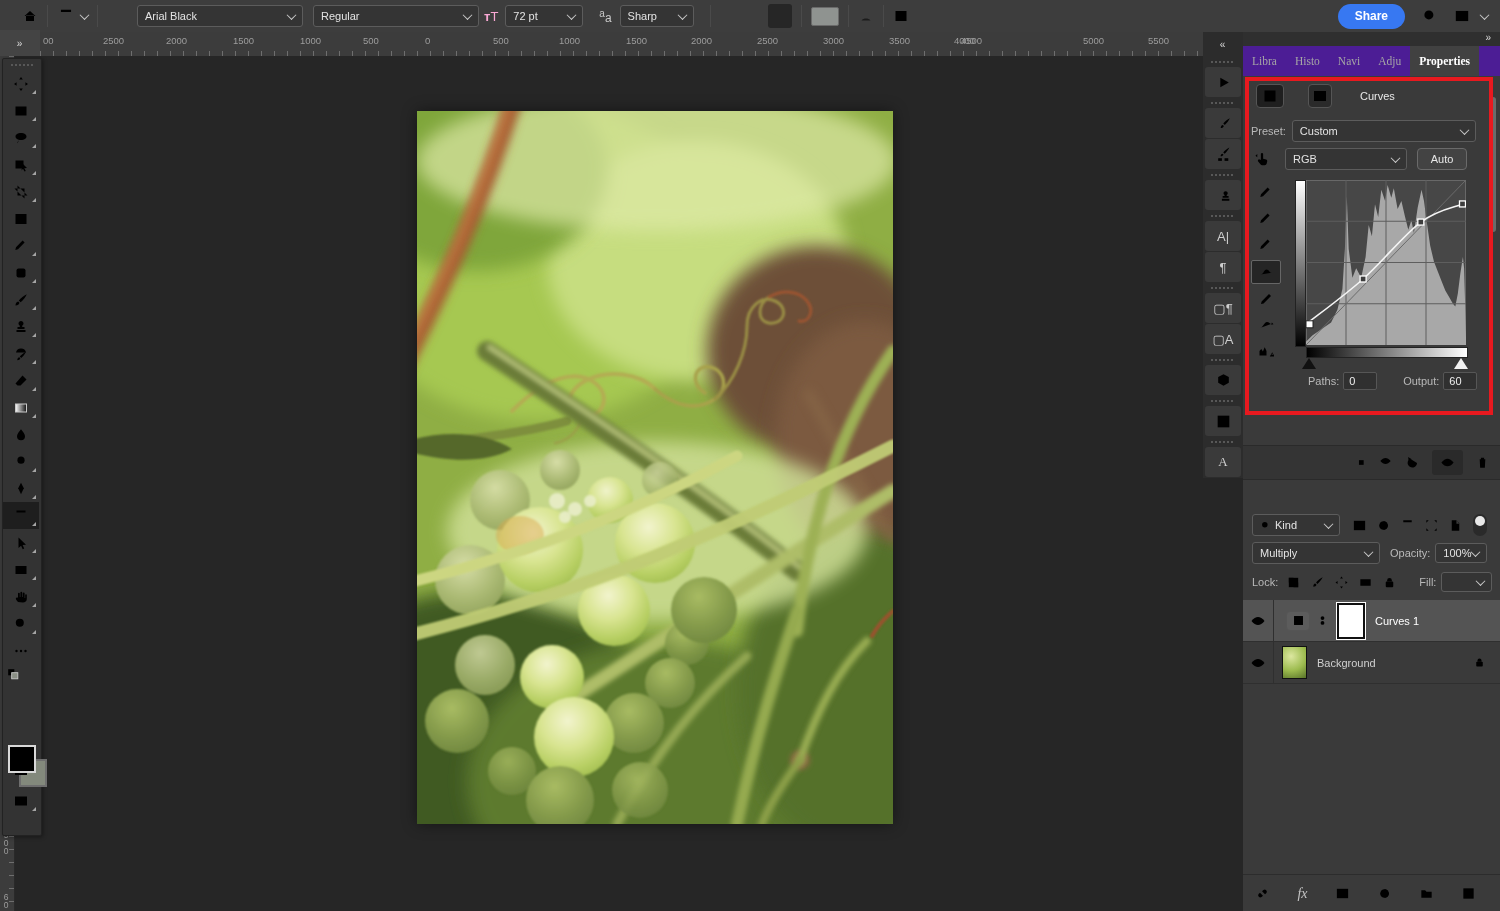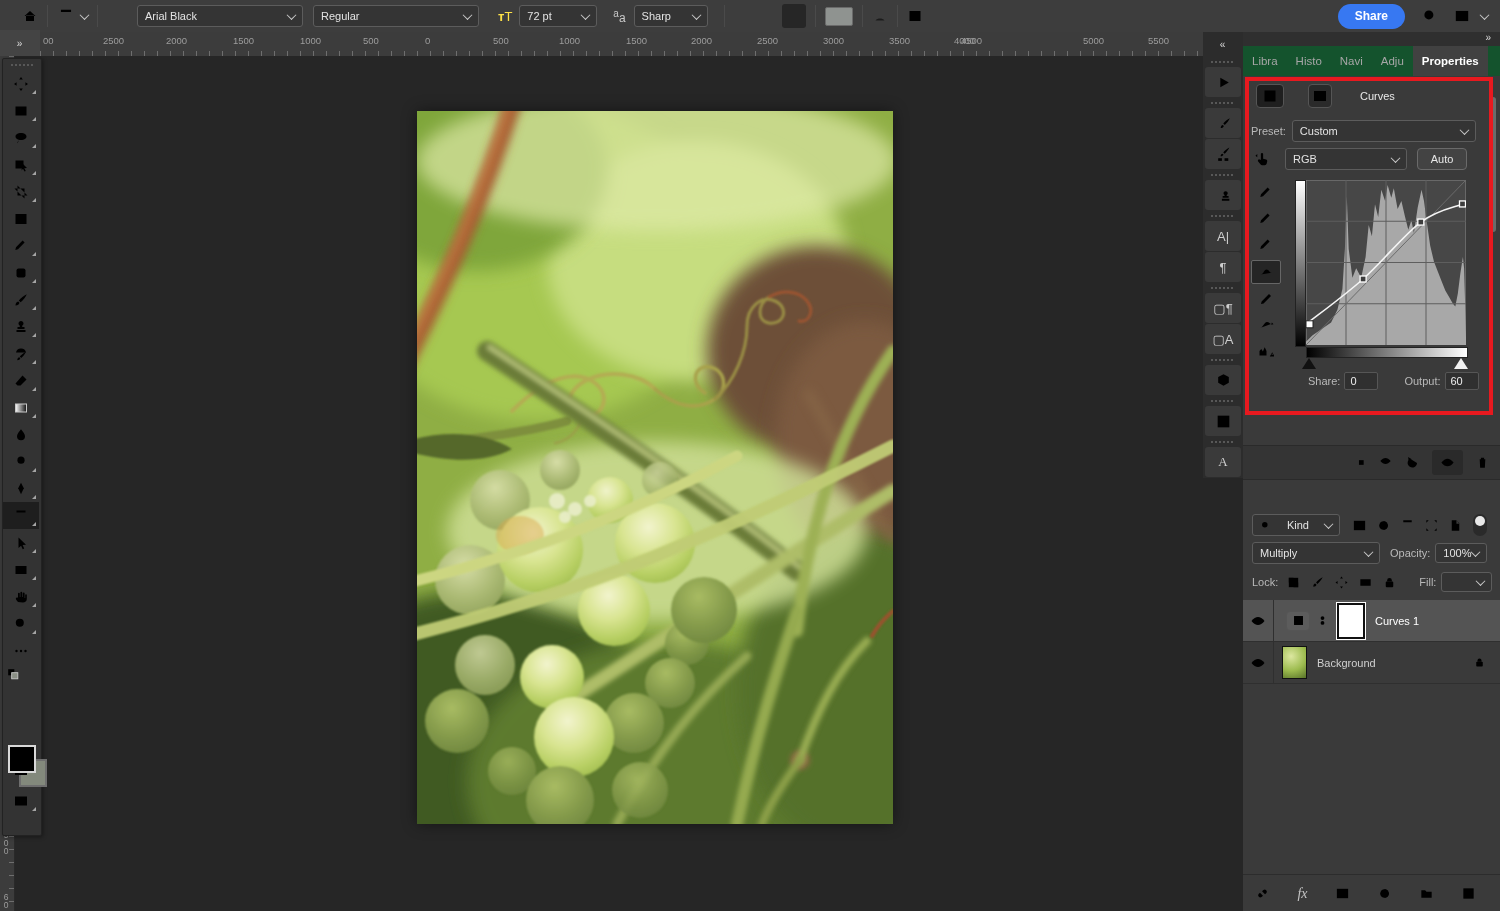--- a/index.html
+++ b/index.html
@@ -364,7 +364,7 @@
     <span>Regular</span>
     <span class="chev"></span>
   </div>
-  <span style="margin-left:19px;font-size:13px;color:#fde047"><b>т</b>T</span>
+  <span style="margin-left:5px;font-size:13px;color:#f9a8d4"><b>т</b>T</span>
   <div class="dd" style="width:62px;margin-left:7px">
     <span>72 pt</span>
     <span class="chev"></span>

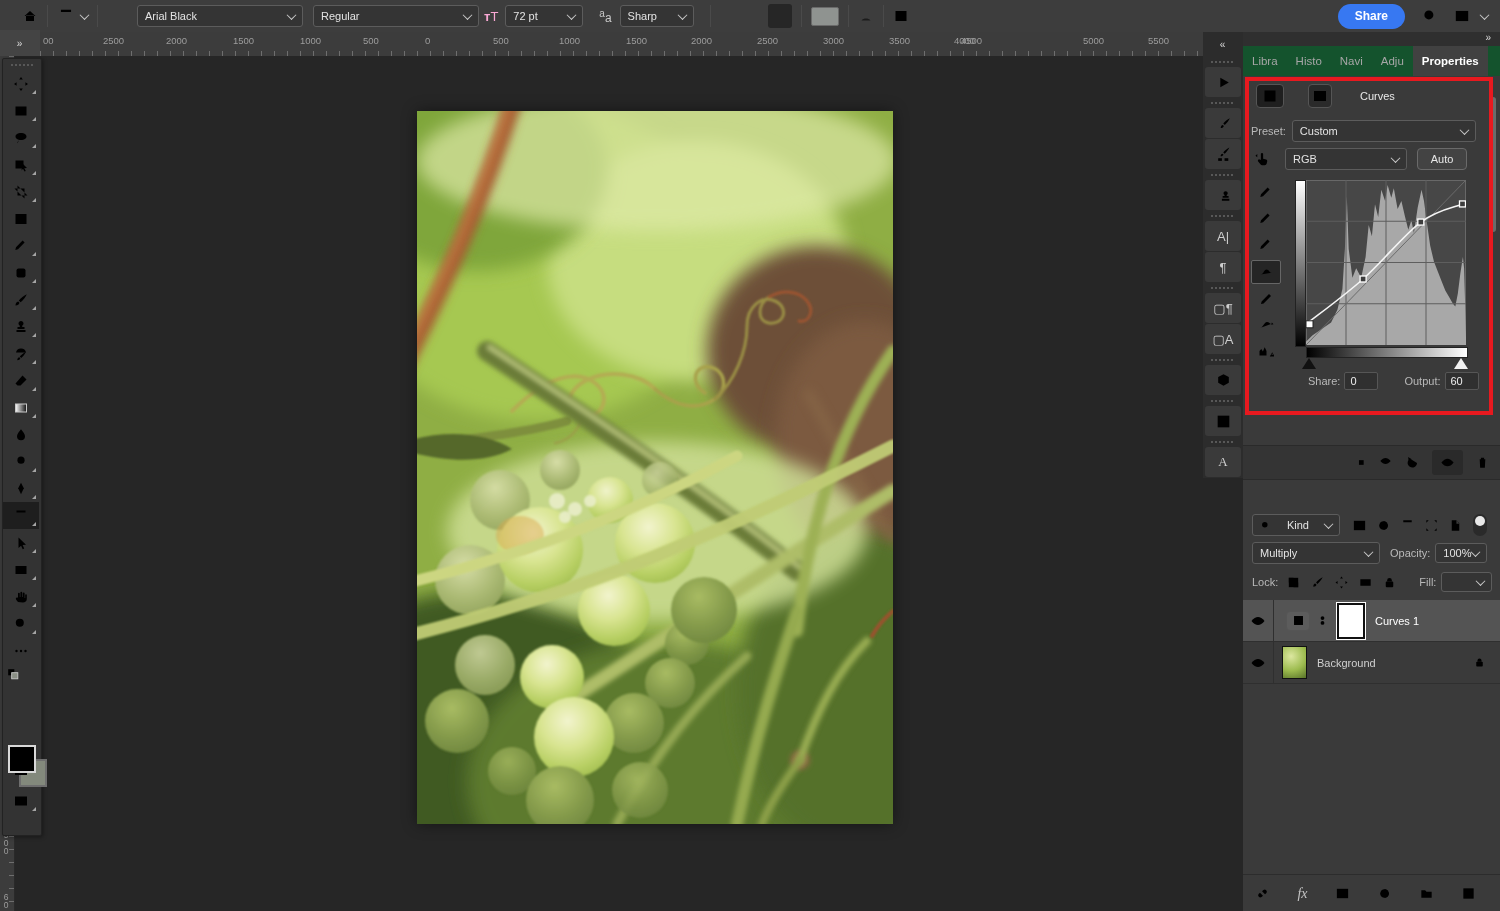--- a/index.html
+++ b/index.html
@@ -58,7 +58,7 @@
   .dock-text{font-family:"Liberation Serif",serif;}
   
   #rpanel{left:1243px;top:32px;width:257px;height:879px;background:#3a3a3a;}
-  .tabbar{position:absolute;left:0;width:257px;height:30px;background:#14532d;display:flex;align-items:center;}
+  .tabbar{position:absolute;left:0;width:257px;height:30px;background:#4c1d95;display:flex;align-items:center;font-family:Liberation Serif, serif;}
   .tab{padding:0 9px;height:30px;display:flex;align-items:center;color:#a6a6a6;font-size:11.5px;white-space:nowrap;overflow:hidden;}
   .tab.active{background:#414141;color:#fff;font-weight:bold;}
   .panel-burger{position:absolute;right:8px;top:10px;}

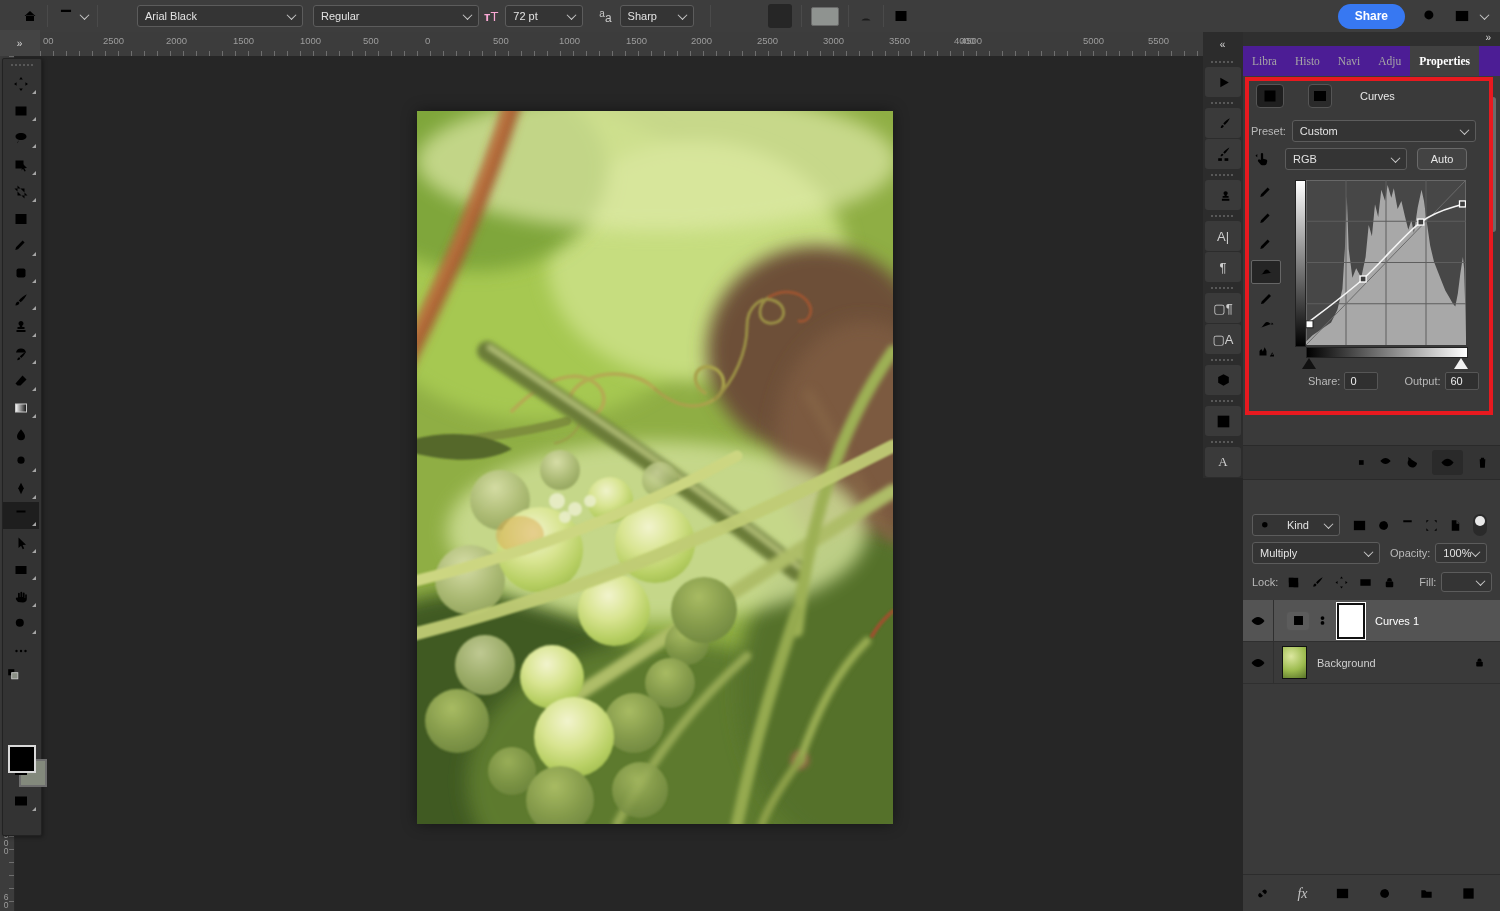--- a/index.html
+++ b/index.html
@@ -857,7 +857,7 @@
   <span class="slider-tri" style="left:211px;top:326px;border-bottom:11px solid #f2f2f2"></span>
 
   <div class="abs row" style="left:65px;top:340px">
-    <span class="lbl">Share:</span>
+    <span class="lbl">Paths:</span>
     <span class="vbox" style="width:22px;margin-left:4px">
       <span>0</span>
         </span>

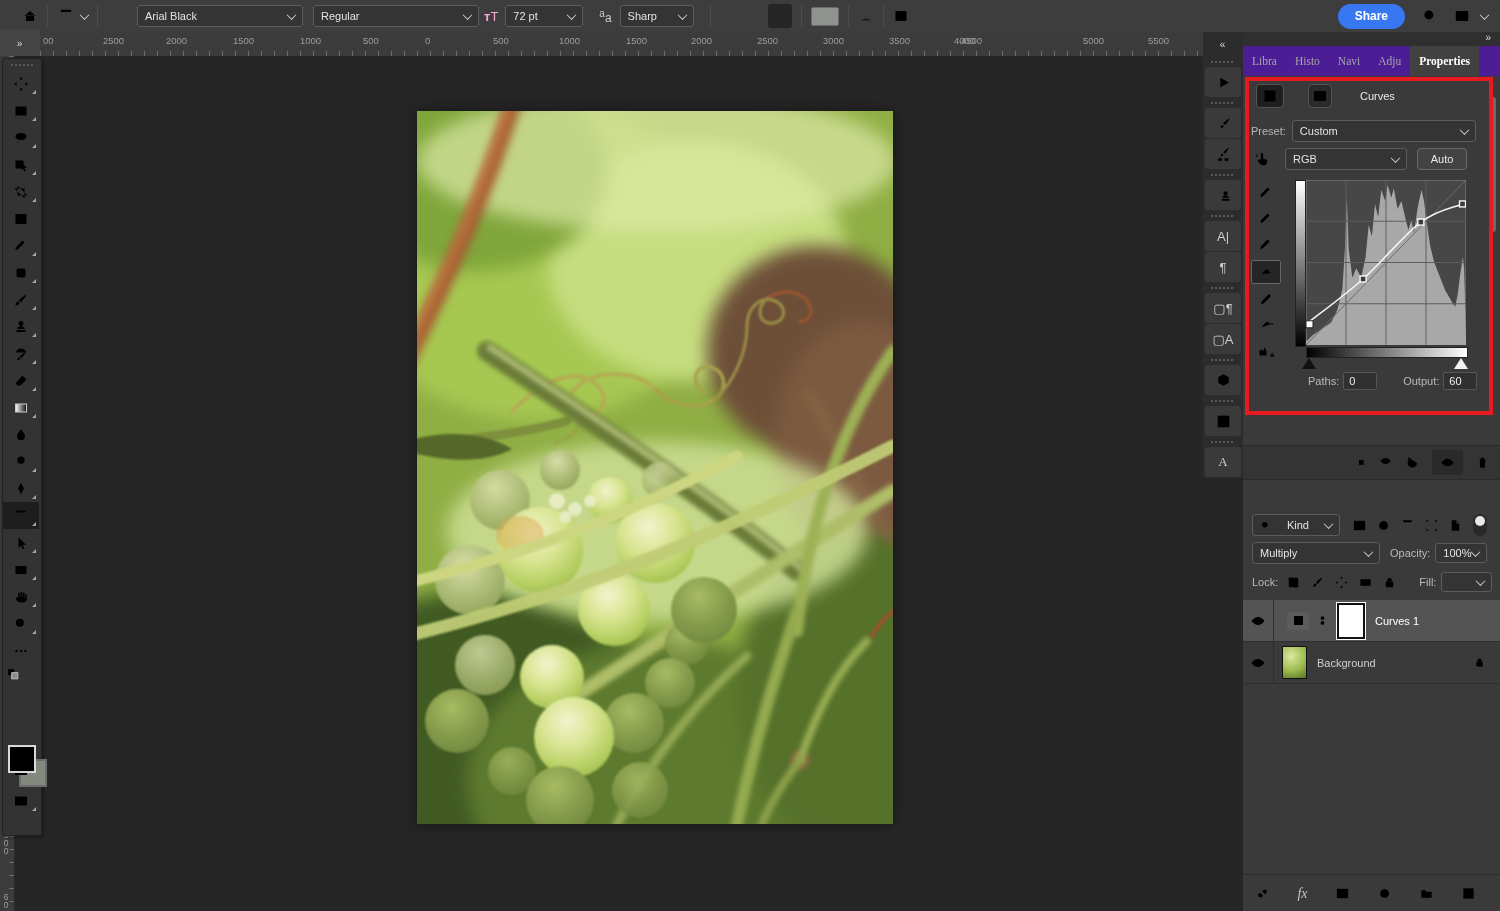--- a/index.html
+++ b/index.html
@@ -900,7 +900,7 @@
   <span class="panel-burger" style="top:456px"><span class="burger"></span></span>
 
   <div class="abs row" style="left:9px;top:482px;width:240px">
-    <div class="dd" style="width:72px;gap:16px">
+    <div class="dd" style="width:72px;gap:4px">
       <svg class="ic" viewBox="0 0 16 16" style="width:11px;height:11px">
             <use href="#sym-searchM"></use>
           </svg>

